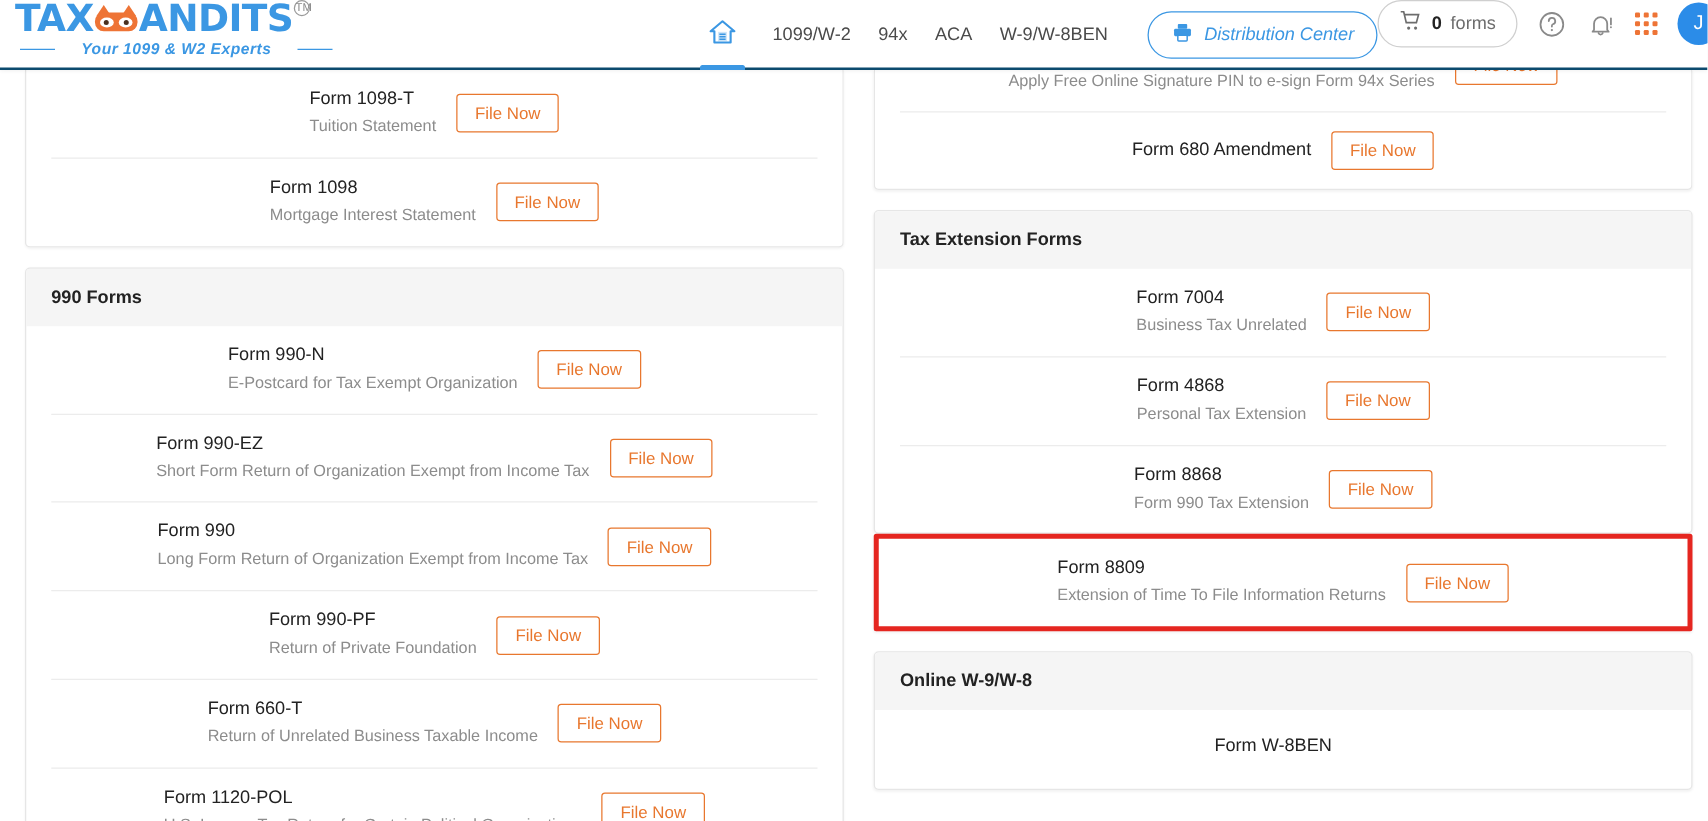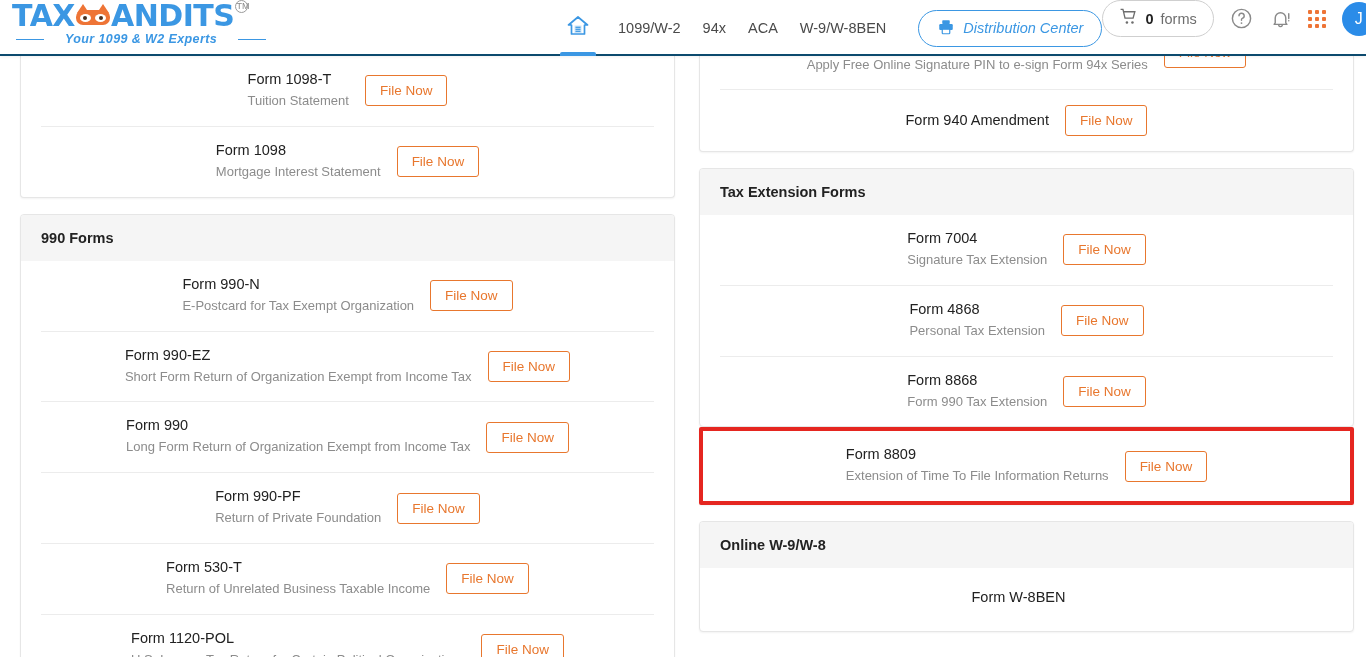--- a/index.html
+++ b/index.html
@@ -289,7 +289,7 @@
           </div>
           <div class="row" style="min-height:50px;">
             <div class="row-txt">
-              <div class="row-title" style="margin-bottom:0;">Form 940 Amendment</div>
+              <div class="row-title" style="margin-bottom:0;">Form 680 Amendment</div>
             </div>
             <button class="btn-o">File Now</button>
           </div>

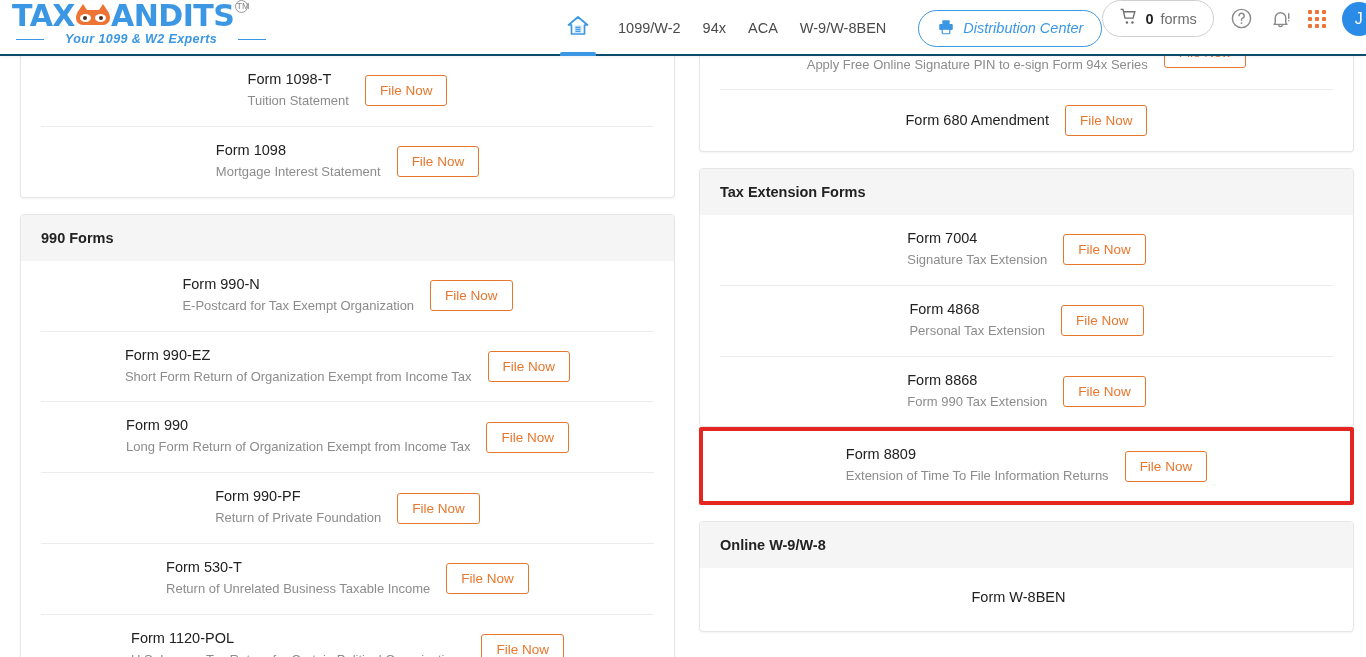--- a/index.html
+++ b/index.html
@@ -302,7 +302,7 @@
           <div class="row">
             <div class="row-txt">
               <div class="row-title">Form 7004</div>
-              <div class="row-sub">Signature Tax Extension</div>
+              <div class="row-sub">Business Tax Unrelated</div>
             </div>
             <button class="btn-o">File Now</button>
           </div>

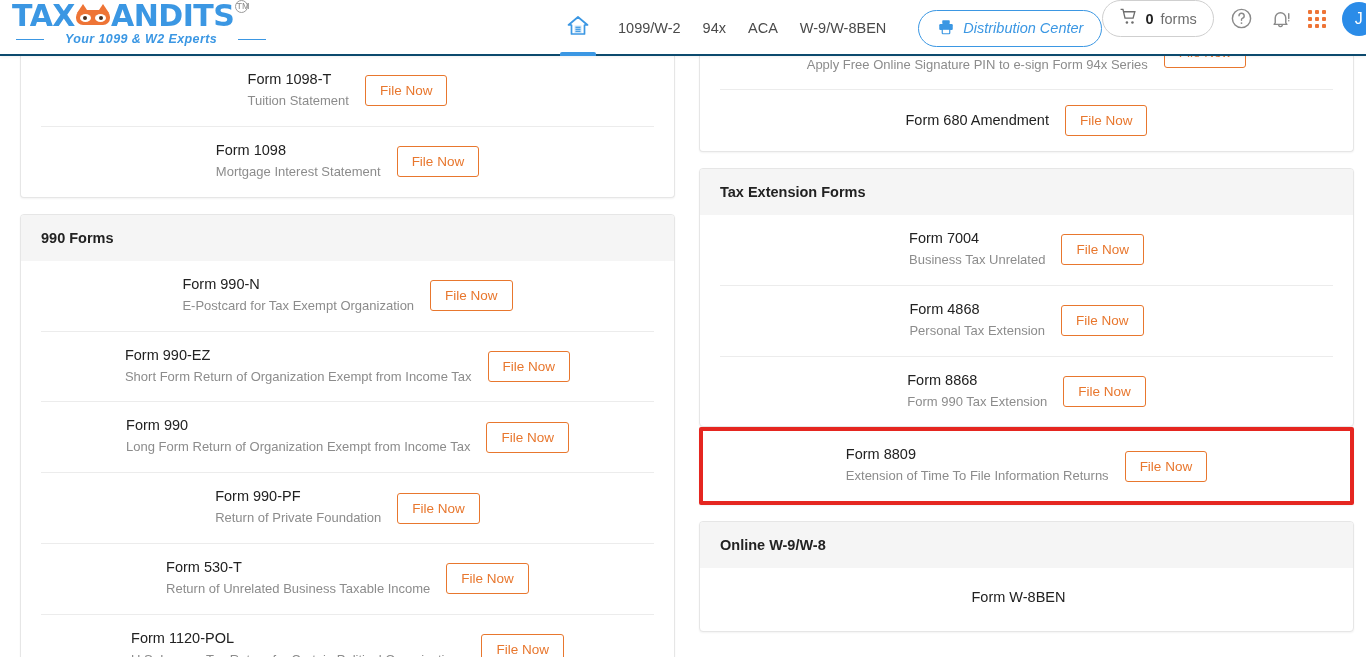--- a/index.html
+++ b/index.html
@@ -260,7 +260,7 @@
           </div>
           <div class="row">
             <div class="row-txt">
-              <div class="row-title">Form 530-T</div>
+              <div class="row-title">Form 660-T</div>
               <div class="row-sub">Return of Unrelated Business Taxable Income</div>
             </div>
             <button class="btn-o">File Now</button>

